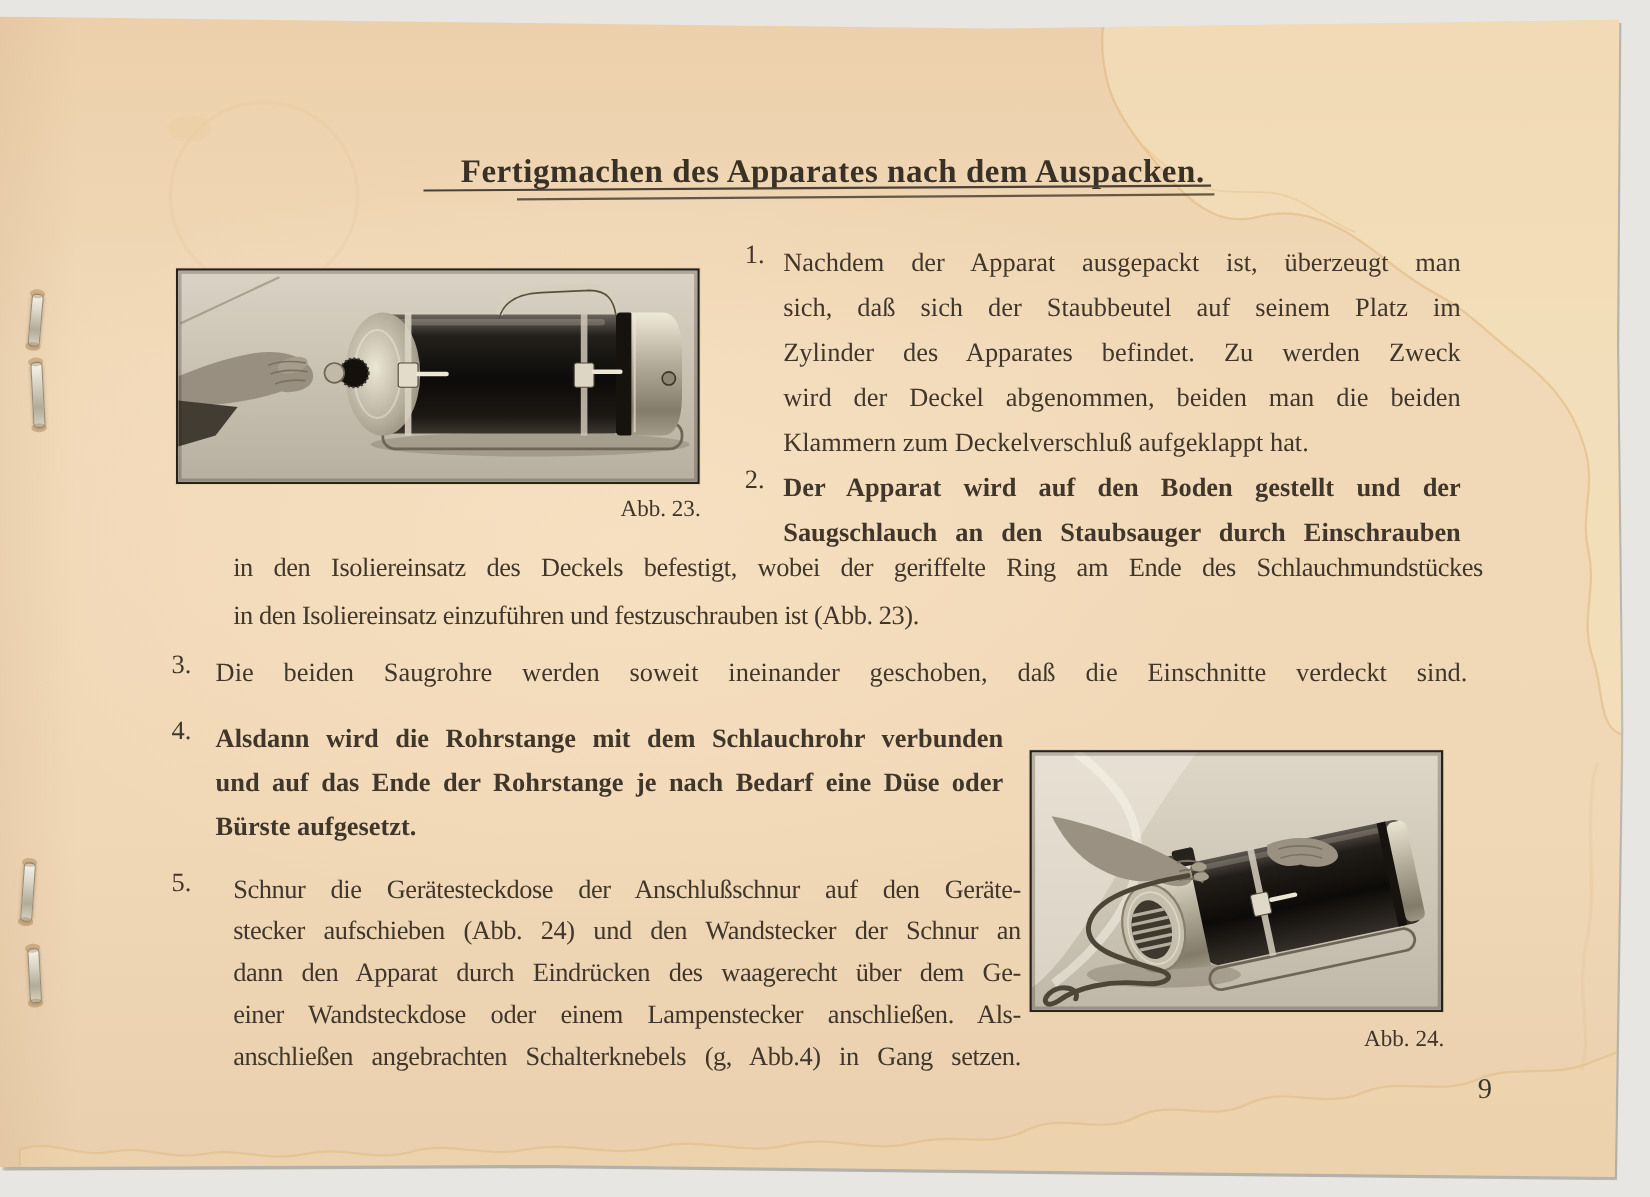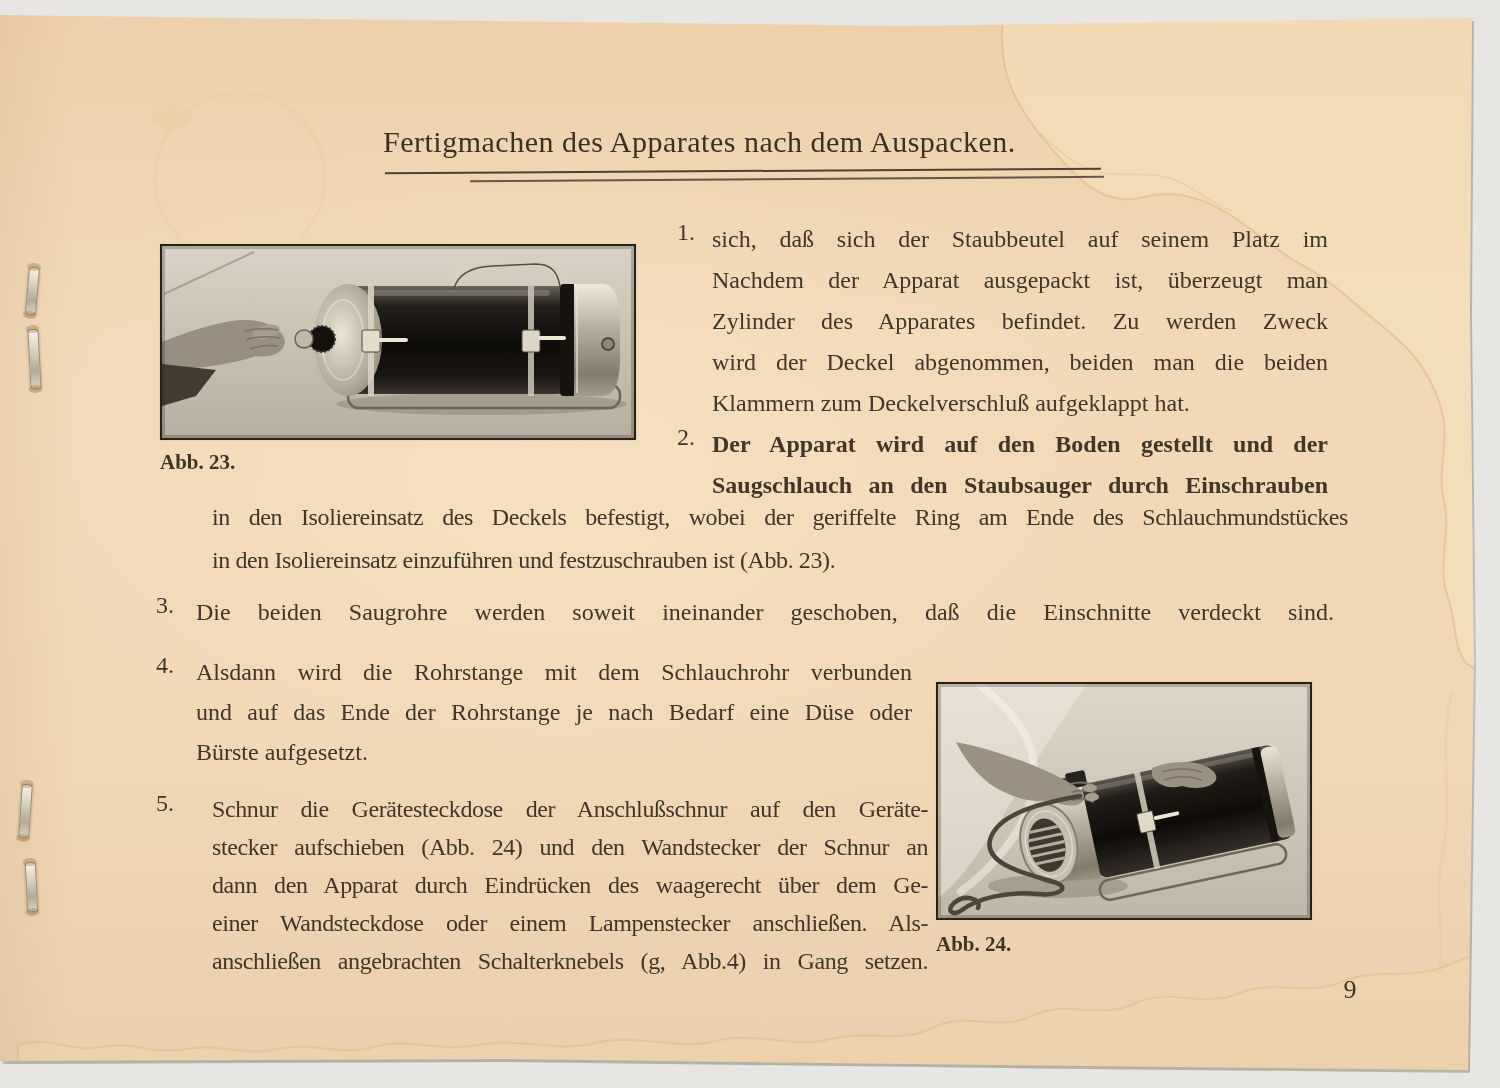--- a/index.html
+++ b/index.html
@@ -32,9 +32,9 @@
   .stains { position:absolute; left:0; top:0; width:1475px; height:1060px; pointer-events:none; }
 
   .title {
-    position:absolute; left:383px; top:112px; width:720px; margin:0;
-    font-size:30px; font-weight:400; letter-spacing:0.5px;
-    color:#3a3126; white-space:nowrap;
+    position:absolute; left:383px; top:112px; width:720px; margin:14px;
+    font-size:30px; font-weight:700; letter-spacing:0.5px;
+    color:#3a3126; text-align:center; white-space:nowrap;
   }
   .rule { position:absolute; background:#4c4134; }
   .rule1 { left:385px; top:157px; width:716px; height:2.4px; transform:rotate(-0.35deg); }

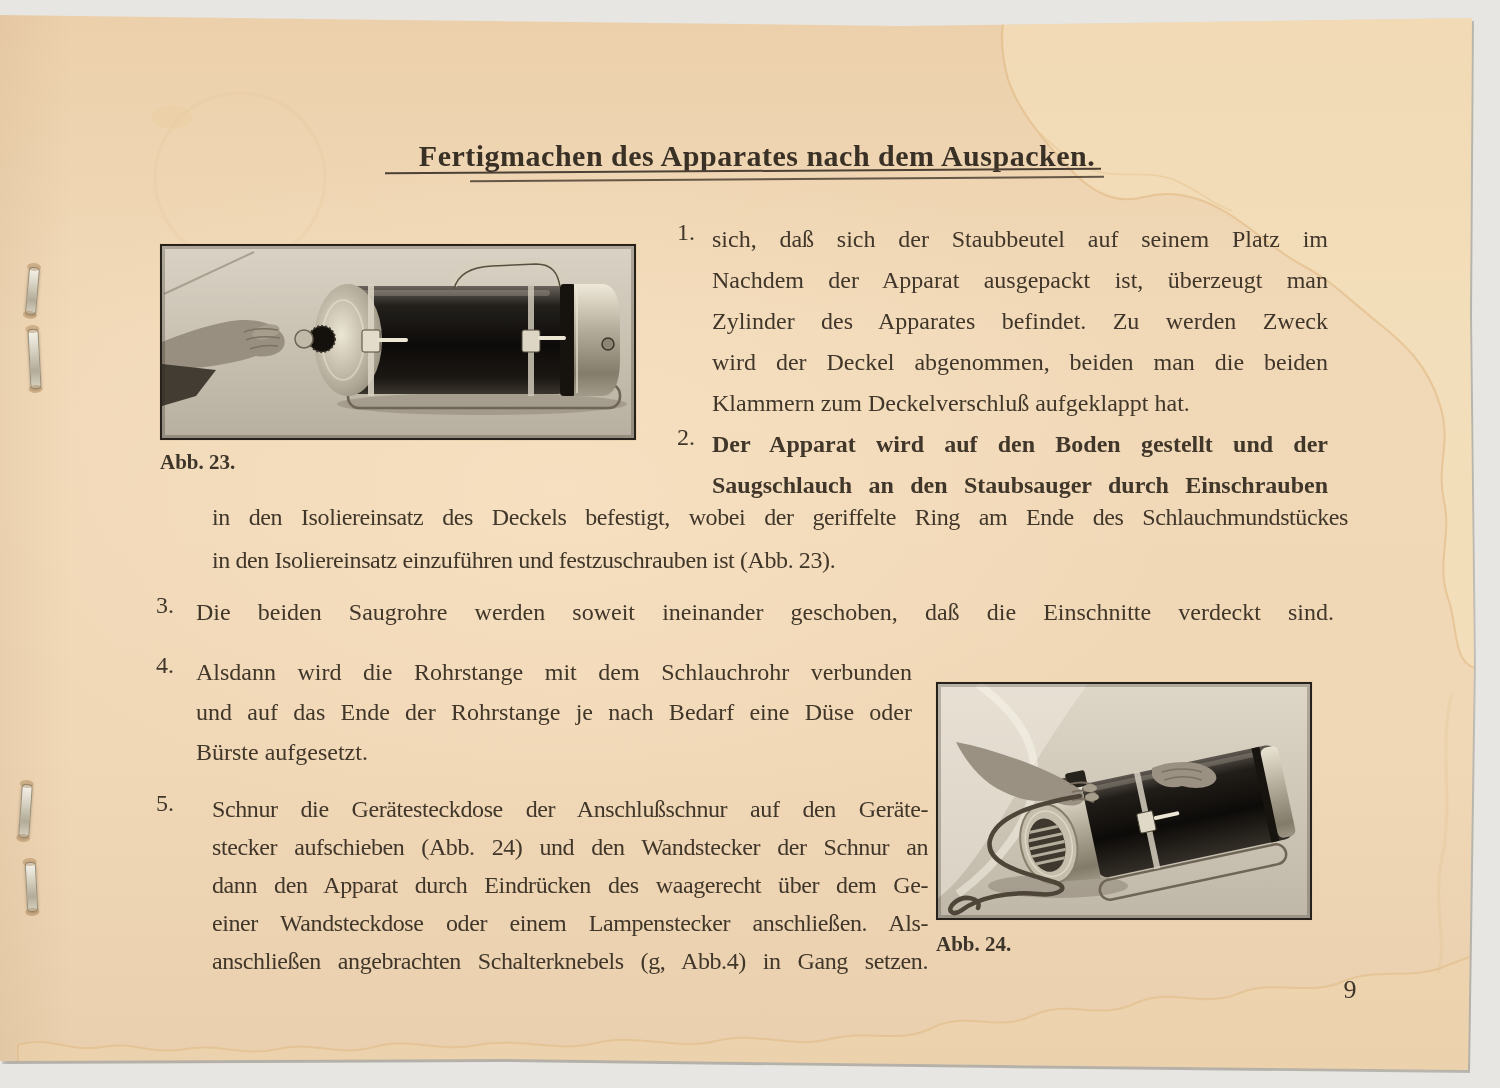--- a/index.html
+++ b/index.html
@@ -232,8 +232,8 @@
 
     <div class="num" style="left:677px; top:206px;">1.</div>
     <div class="txt" style="left:712px; top:206px; width:616px;">
+      <div class="ln j">Nachdem der Apparat ausgepackt ist, überzeugt man</div>
       <div class="ln j">sich, daß sich der Staubbeutel auf seinem Platz im</div>
-      <div class="ln j">Nachdem der Apparat ausgepackt ist, überzeugt man</div>
       <div class="ln j">Zylinder des Apparates befindet. Zu werden Zweck</div>
       <div class="ln j">wird der Deckel abgenommen, beiden man die beiden</div>
       <div class="ln">Klammern zum Deckelverschluß aufgeklappt hat.</div>

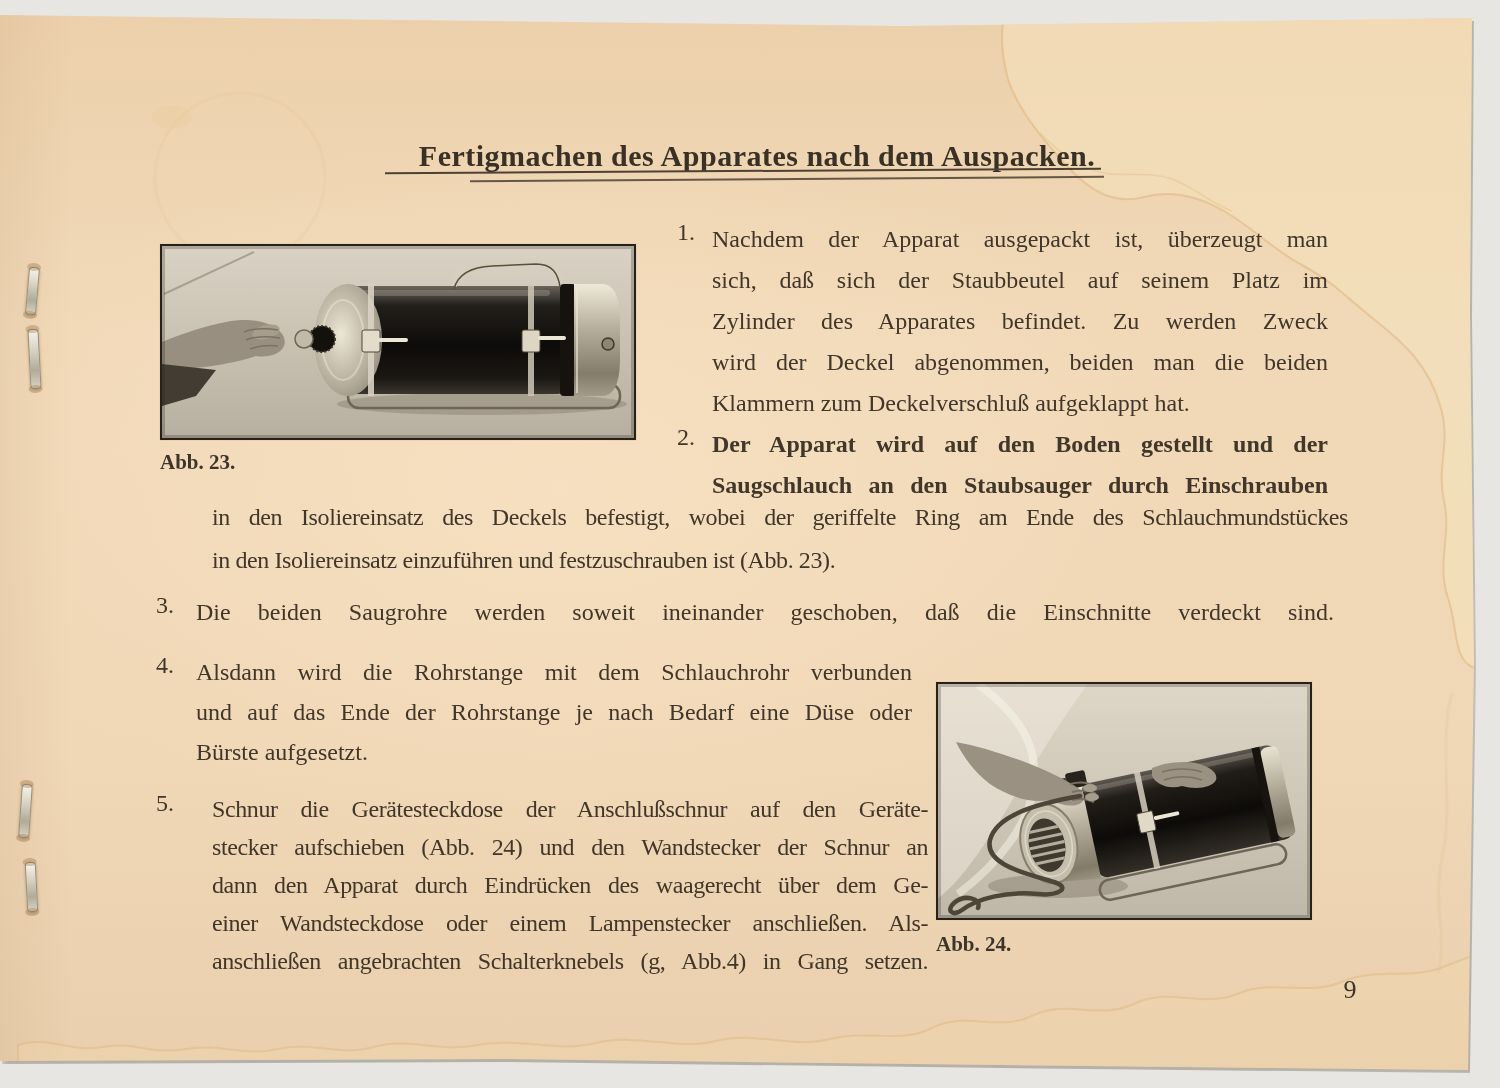--- a/index.html
+++ b/index.html
@@ -56,7 +56,7 @@
   .photo svg { display:block; }
   #fig23 { left:160px; top:231px; width:472px; height:192px; }
   #fig24 { left:936px; top:669px; width:372px; height:234px; }
-  .caption { position:absolute; color:#3e352a; font-size:21px; text-align:left;font-weight:bold; }
+  .caption { position:absolute; color:#3e352a; font-size:21px; text-align:right; }
   #cap23 { left:160px; top:437px; width:477px; }
   #cap24 { left:936px; top:919px; width:377px; }
   .pagenum { position:absolute; left:1318px; top:962px; width:64px; text-align:center; font-size:26px; color:#3e352a; }

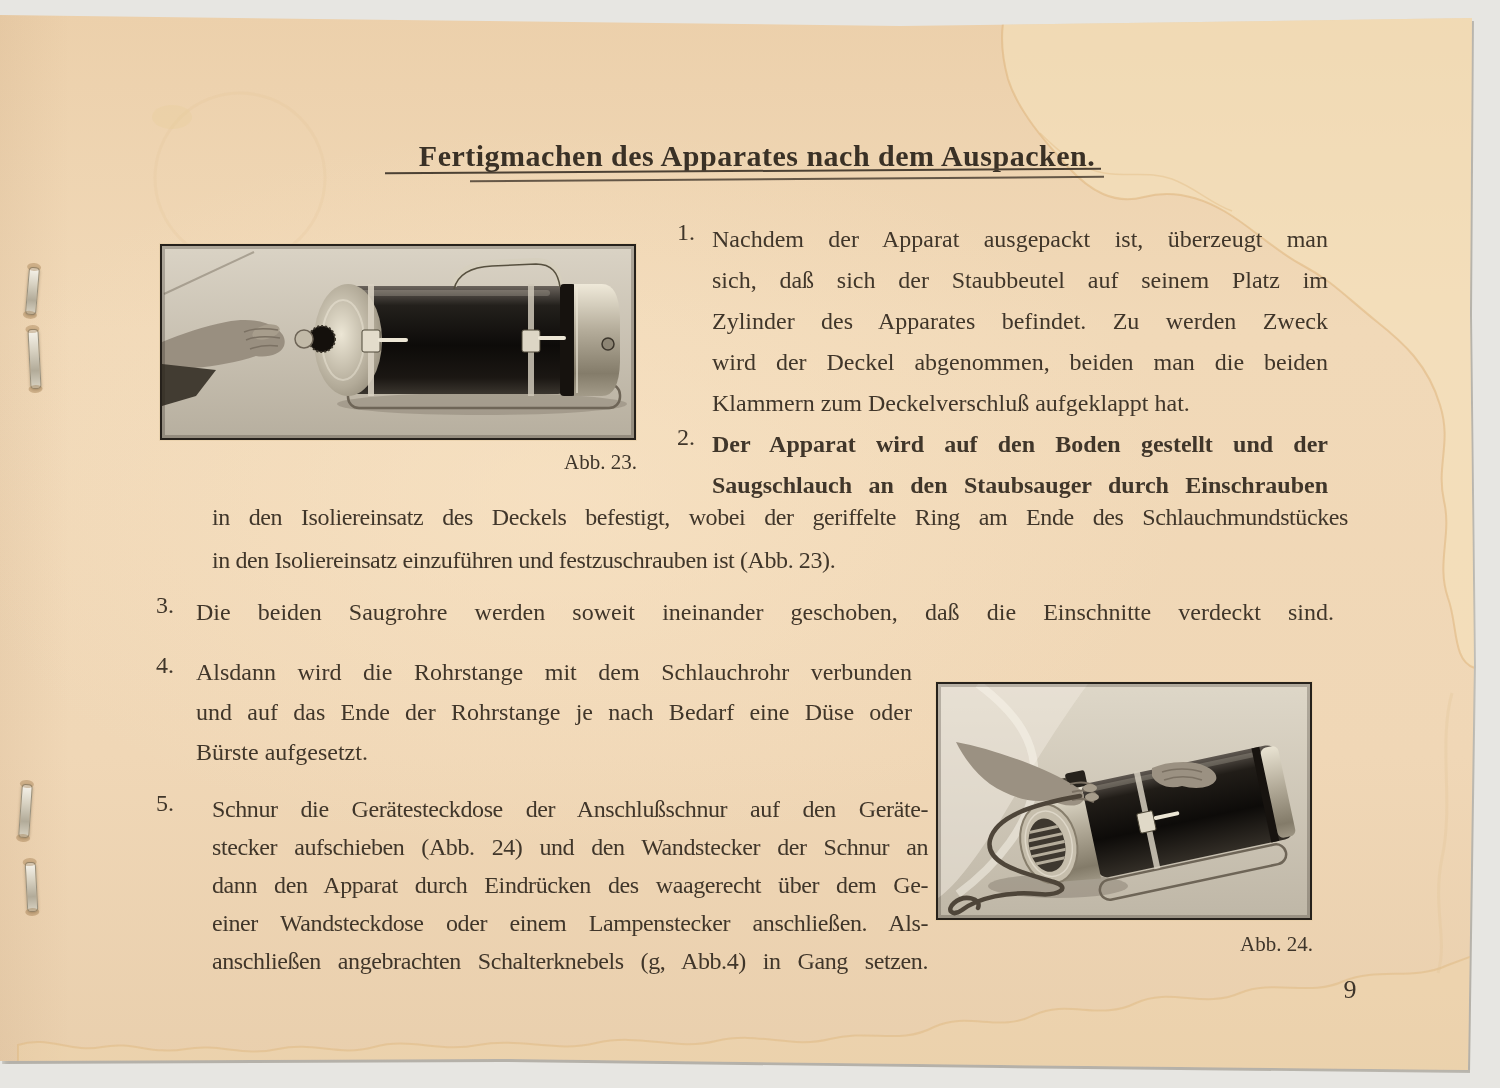--- a/index.html
+++ b/index.html
@@ -43,7 +43,7 @@
   .txt { position:absolute; color:#40362a; font-size:24px; }
   .ln  { height:41px; line-height:41px; white-space:normal; }
   .lh43 .ln { height:43px; line-height:43px; }
-  .lh40 .ln { height:40px; line-height:40px; }
+  .lh40 .ln { height:40px; line-height:40px;font-weight:bold; }
   .lh38 .ln { height:38px; line-height:38px; }
   .j   { text-align:justify; text-align-last:justify; }
   .tight { letter-spacing:-0.4px;margin-left:16px; }

